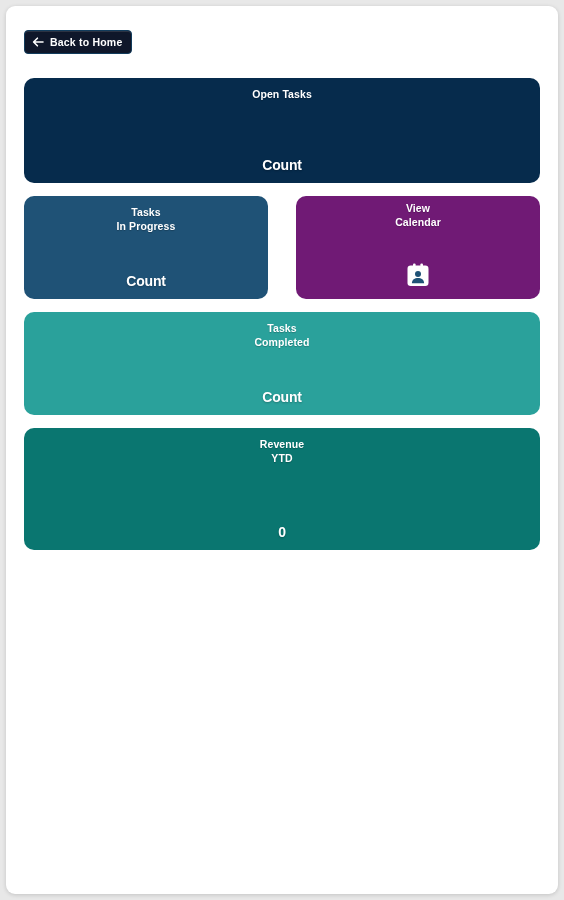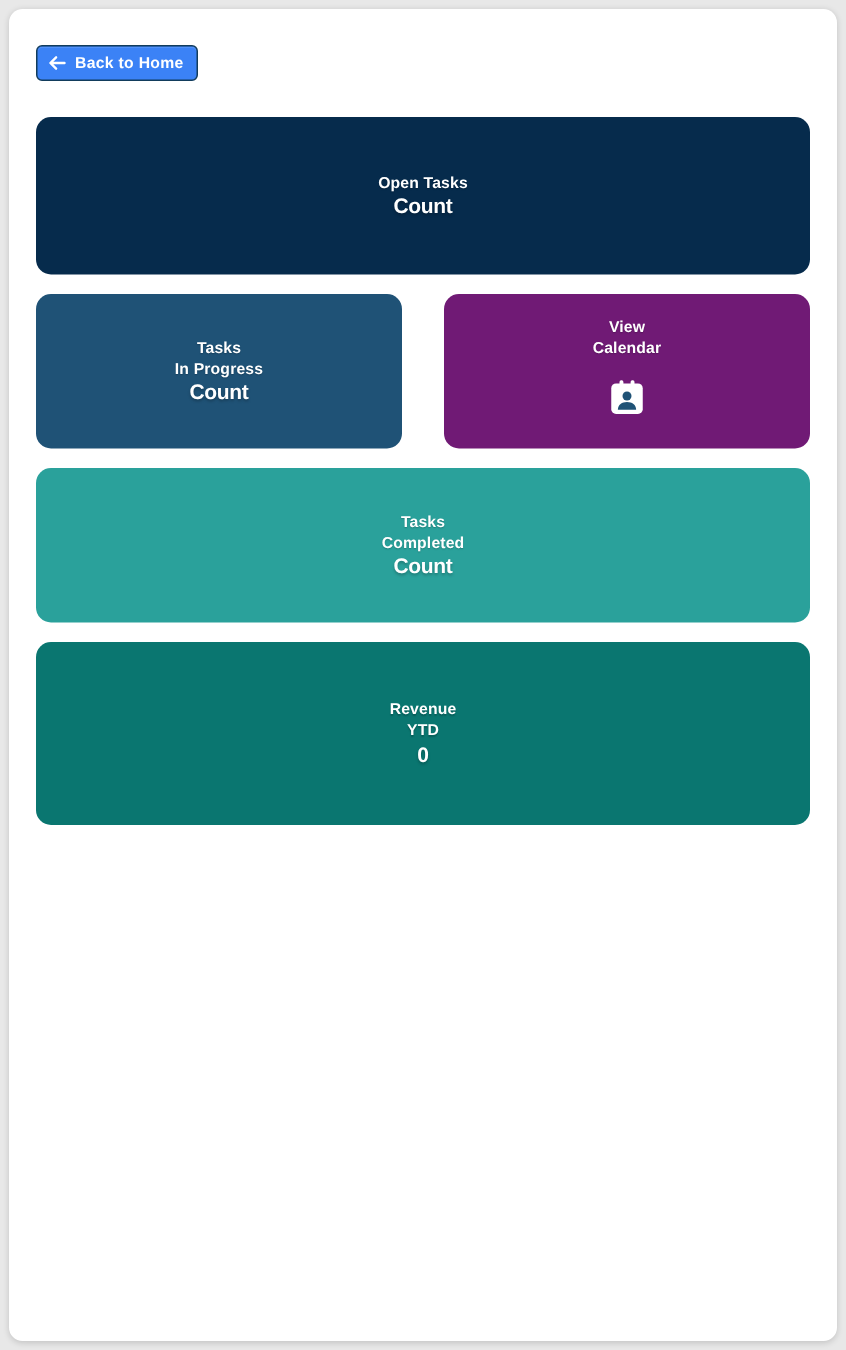--- a/index.html
+++ b/index.html
@@ -33,7 +33,7 @@
     display: inline-flex;
     align-items: center;
     gap: 6px;
-    background: #3b82f6;
+    background: #0f172a;
     border: 1px solid #123c5c;
     border-radius: 4px;
     color: #ffffff;

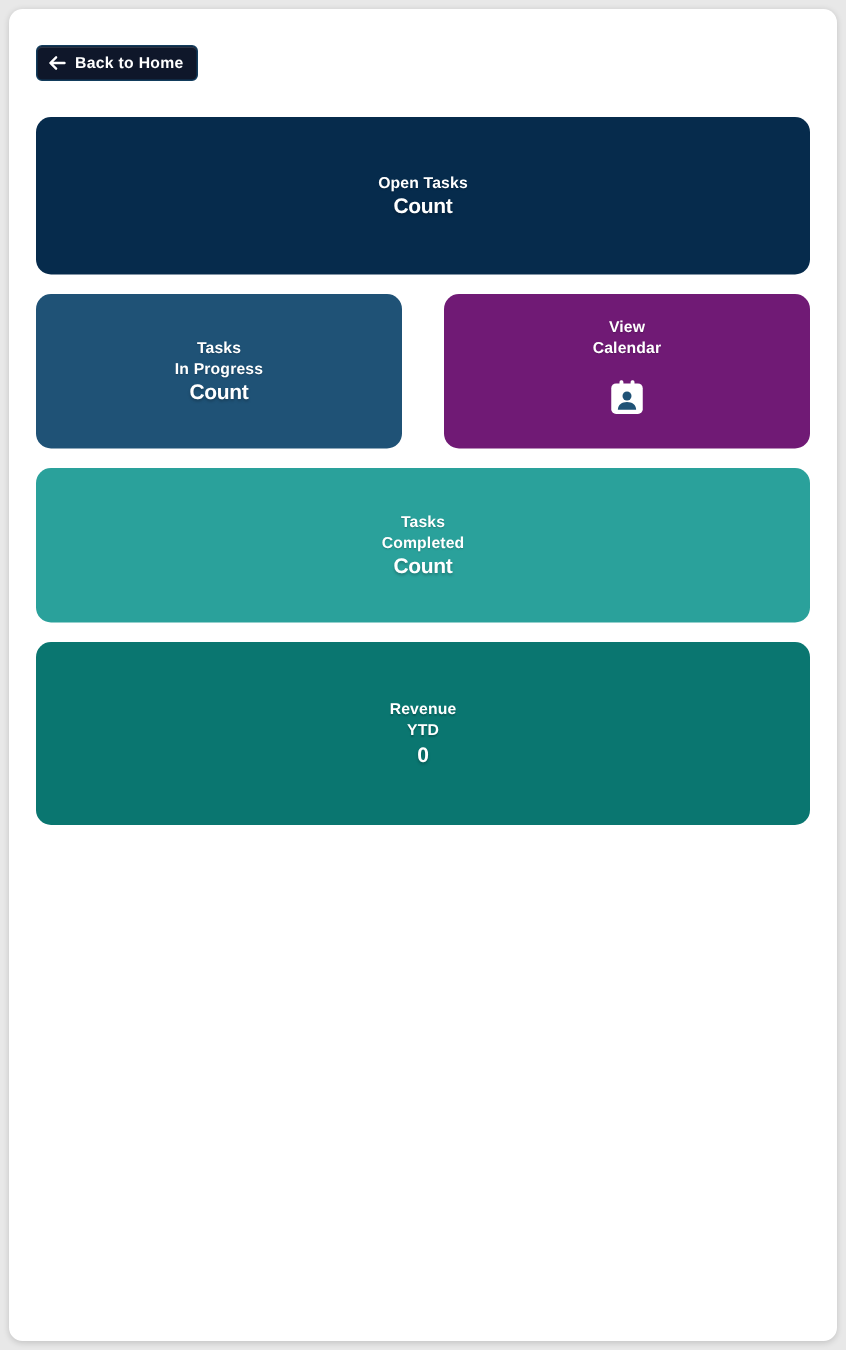--- a/index.html
+++ b/index.html
@@ -85,7 +85,7 @@
     display: flex;
     flex-direction: column;
     align-items: center;
-    justify-content: center;
+    justify-content: space-between;
     cursor: pointer;
     user-select: none;
     padding: 10px 12px;

